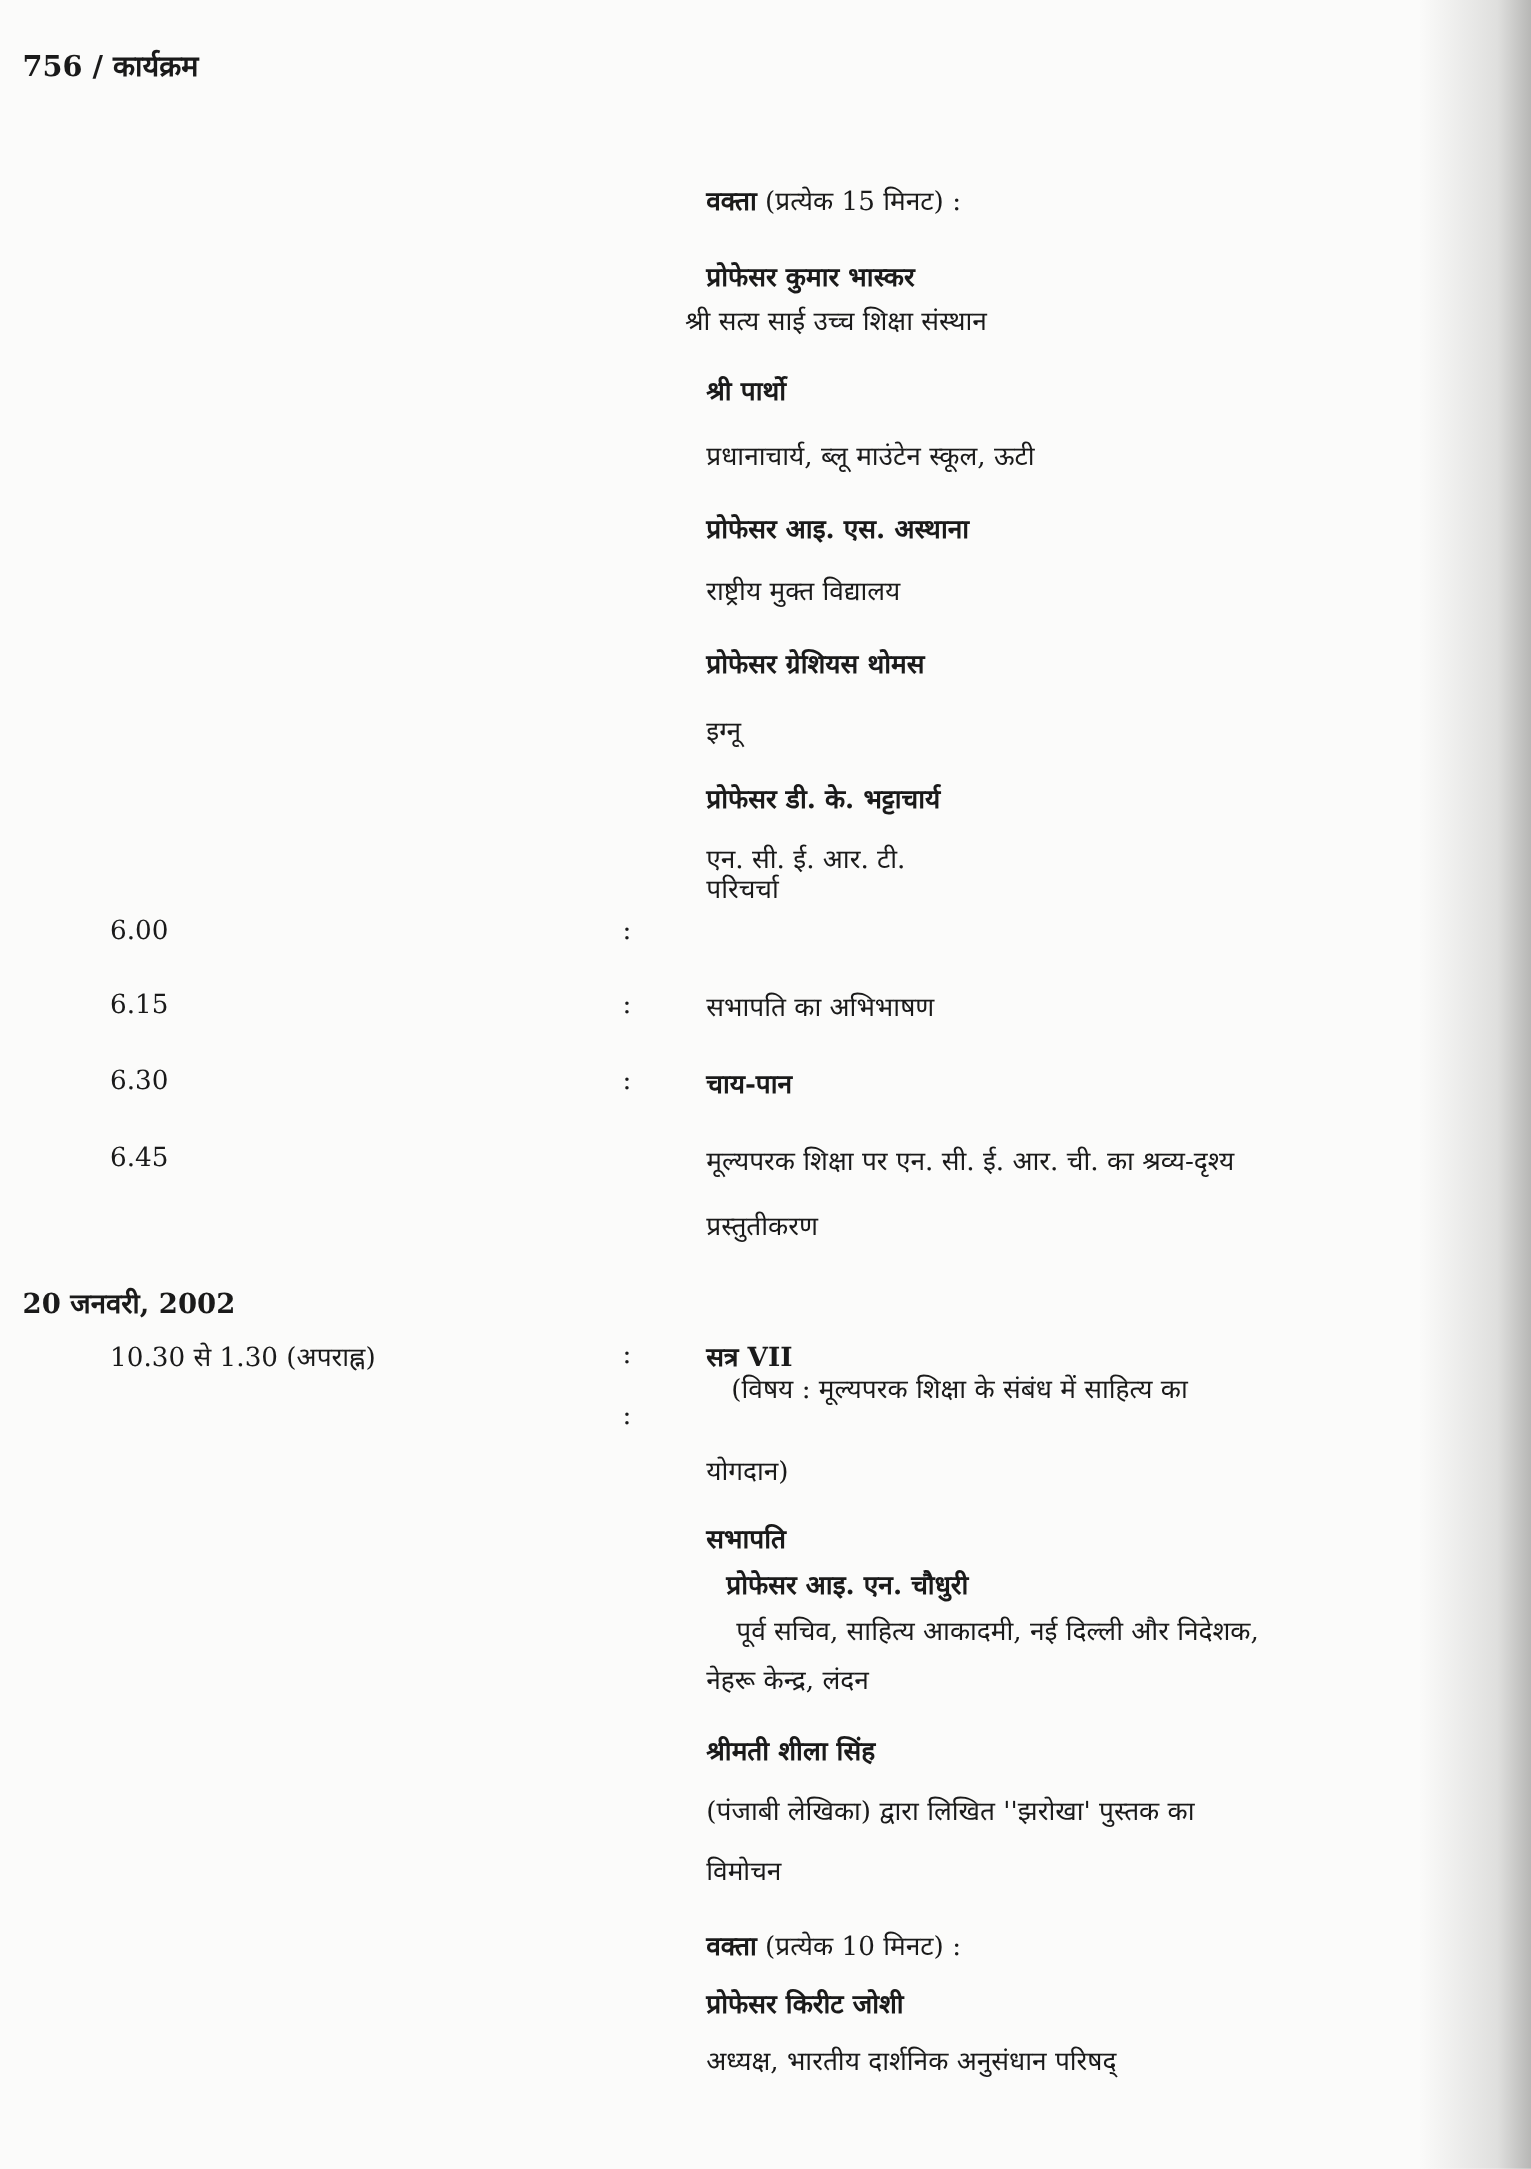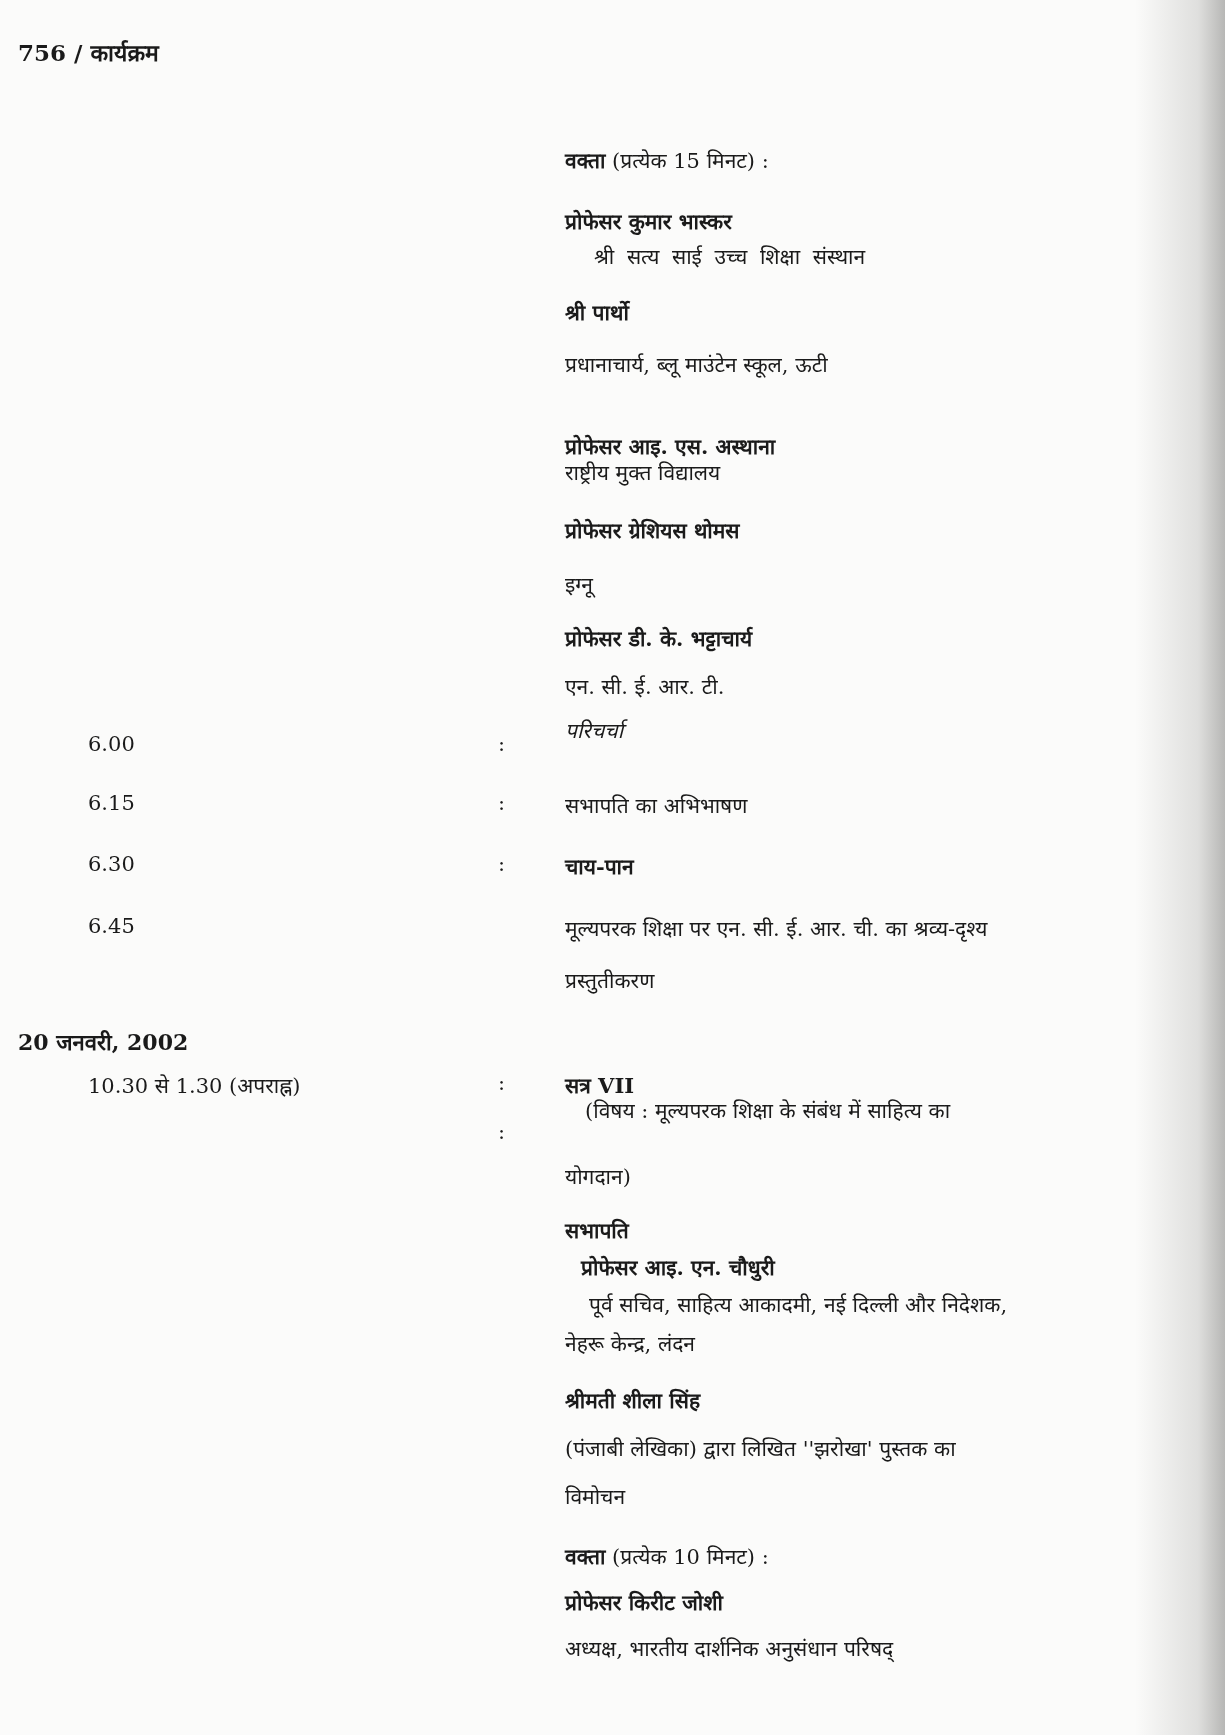--- a/index.html
+++ b/index.html
@@ -34,7 +34,7 @@
 </div>
 
 <div class="abs rt b" style="left:565px; top:207px;">प्रोफेसर कुमार भास्कर</div>
-<div class="abs rt" style="left:594px; top:242px;font-family:Liberation Mono, monospace;">श्री सत्य साई उच्च शिक्षा संस्थान</div>
+<div class="abs rt" style="left:548px; top:242px;">श्री सत्य साई उच्च शिक्षा संस्थान</div>
 
 <div class="abs rt b" style="left:565px; top:298px;">श्री पार्थो</div>
 <div class="abs rt" style="left:565px; top:350px;">प्रधानाचार्य, ब्लू माउंटेन स्कूल, ऊटी</div>

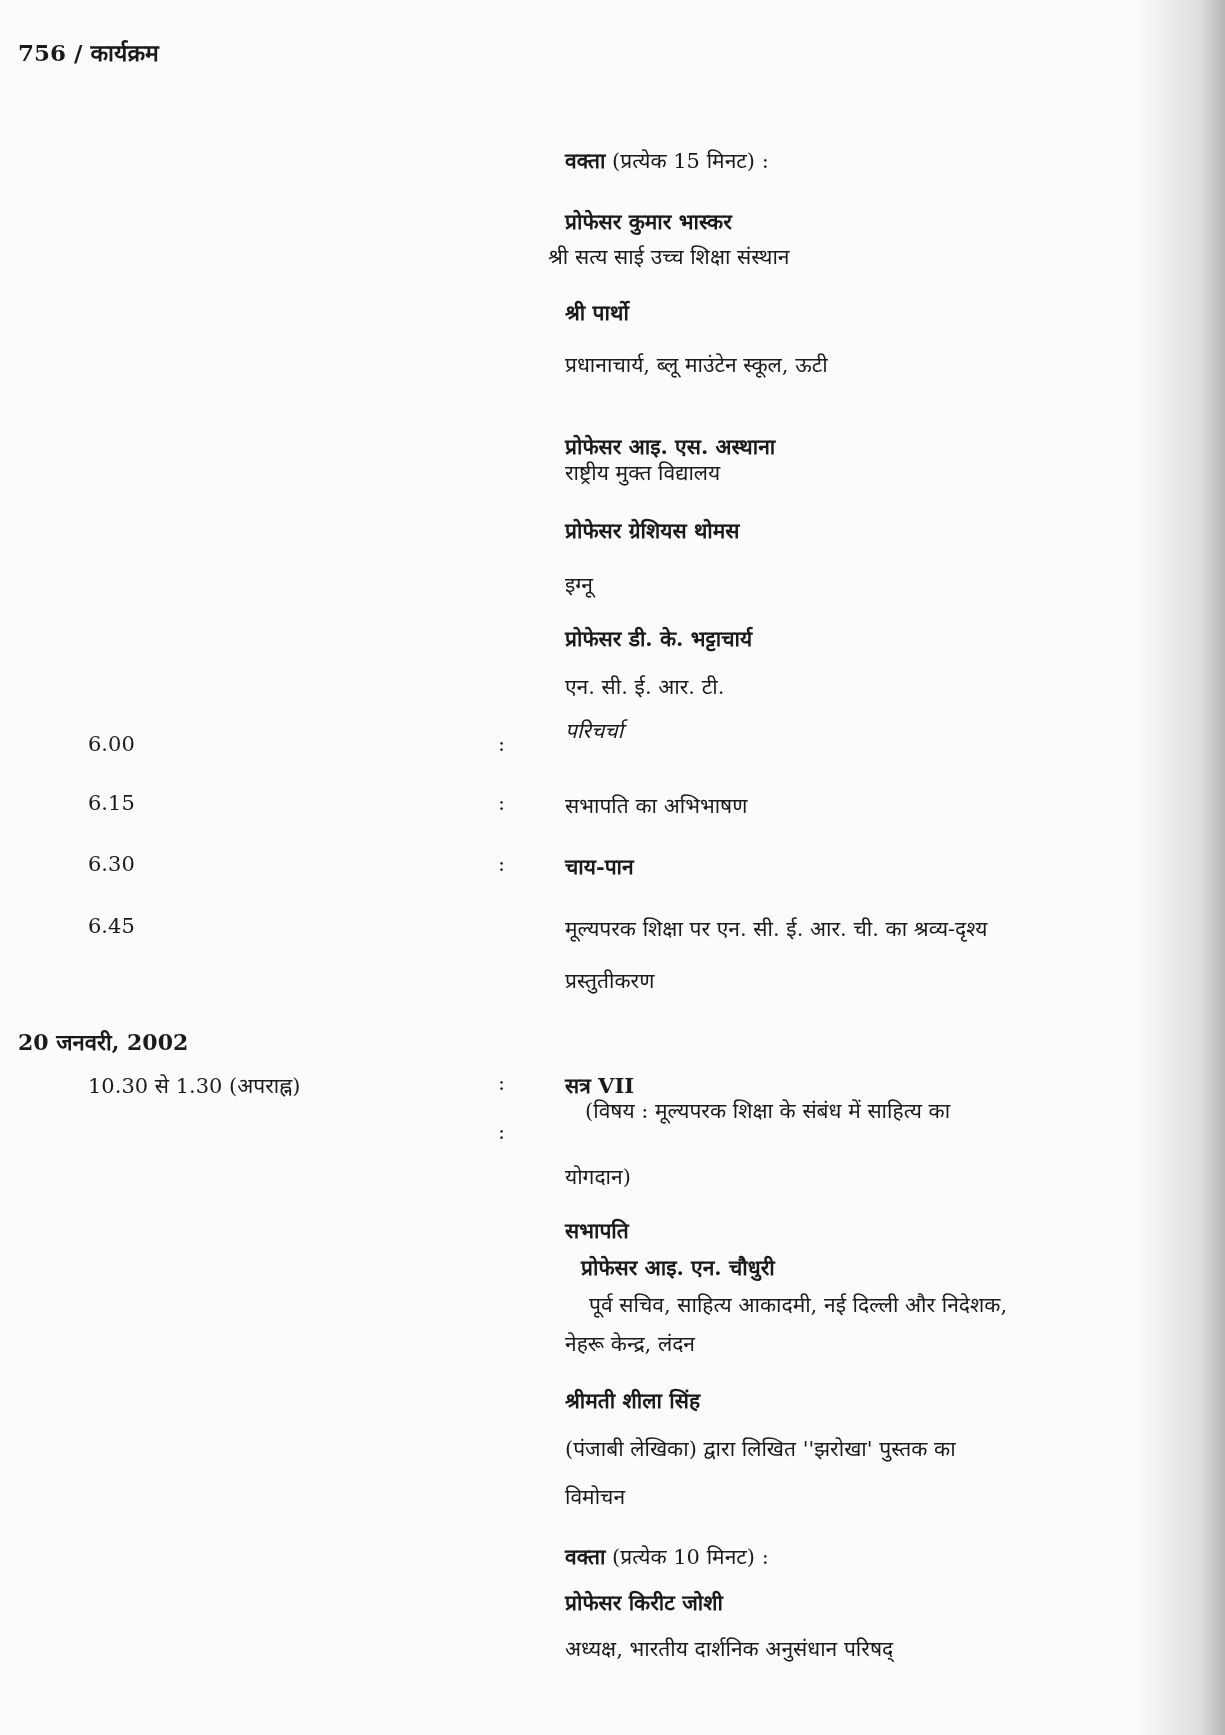--- a/index.html
+++ b/index.html
@@ -39,7 +39,7 @@
 <div class="abs rt b" style="left:565px; top:298px;">श्री पार्थो</div>
 <div class="abs rt" style="left:565px; top:350px;">प्रधानाचार्य, ब्लू माउंटेन स्कूल, ऊटी</div>
 
-<div class="abs rt b" style="left:565px; top:432px;">प्रोफेसर आइ. एस. अस्थाना</div>
+<div class="abs rt b" style="left:565px; top:408px;">प्रोफेसर आइ. एस. अस्थाना</div>
 <div class="abs rt" style="left:565px; top:458px;">राष्ट्रीय मुक्त विद्यालय</div>
 
 <div class="abs rt b" style="left:565px; top:516px;">प्रोफेसर ग्रेशियस थोमस</div>

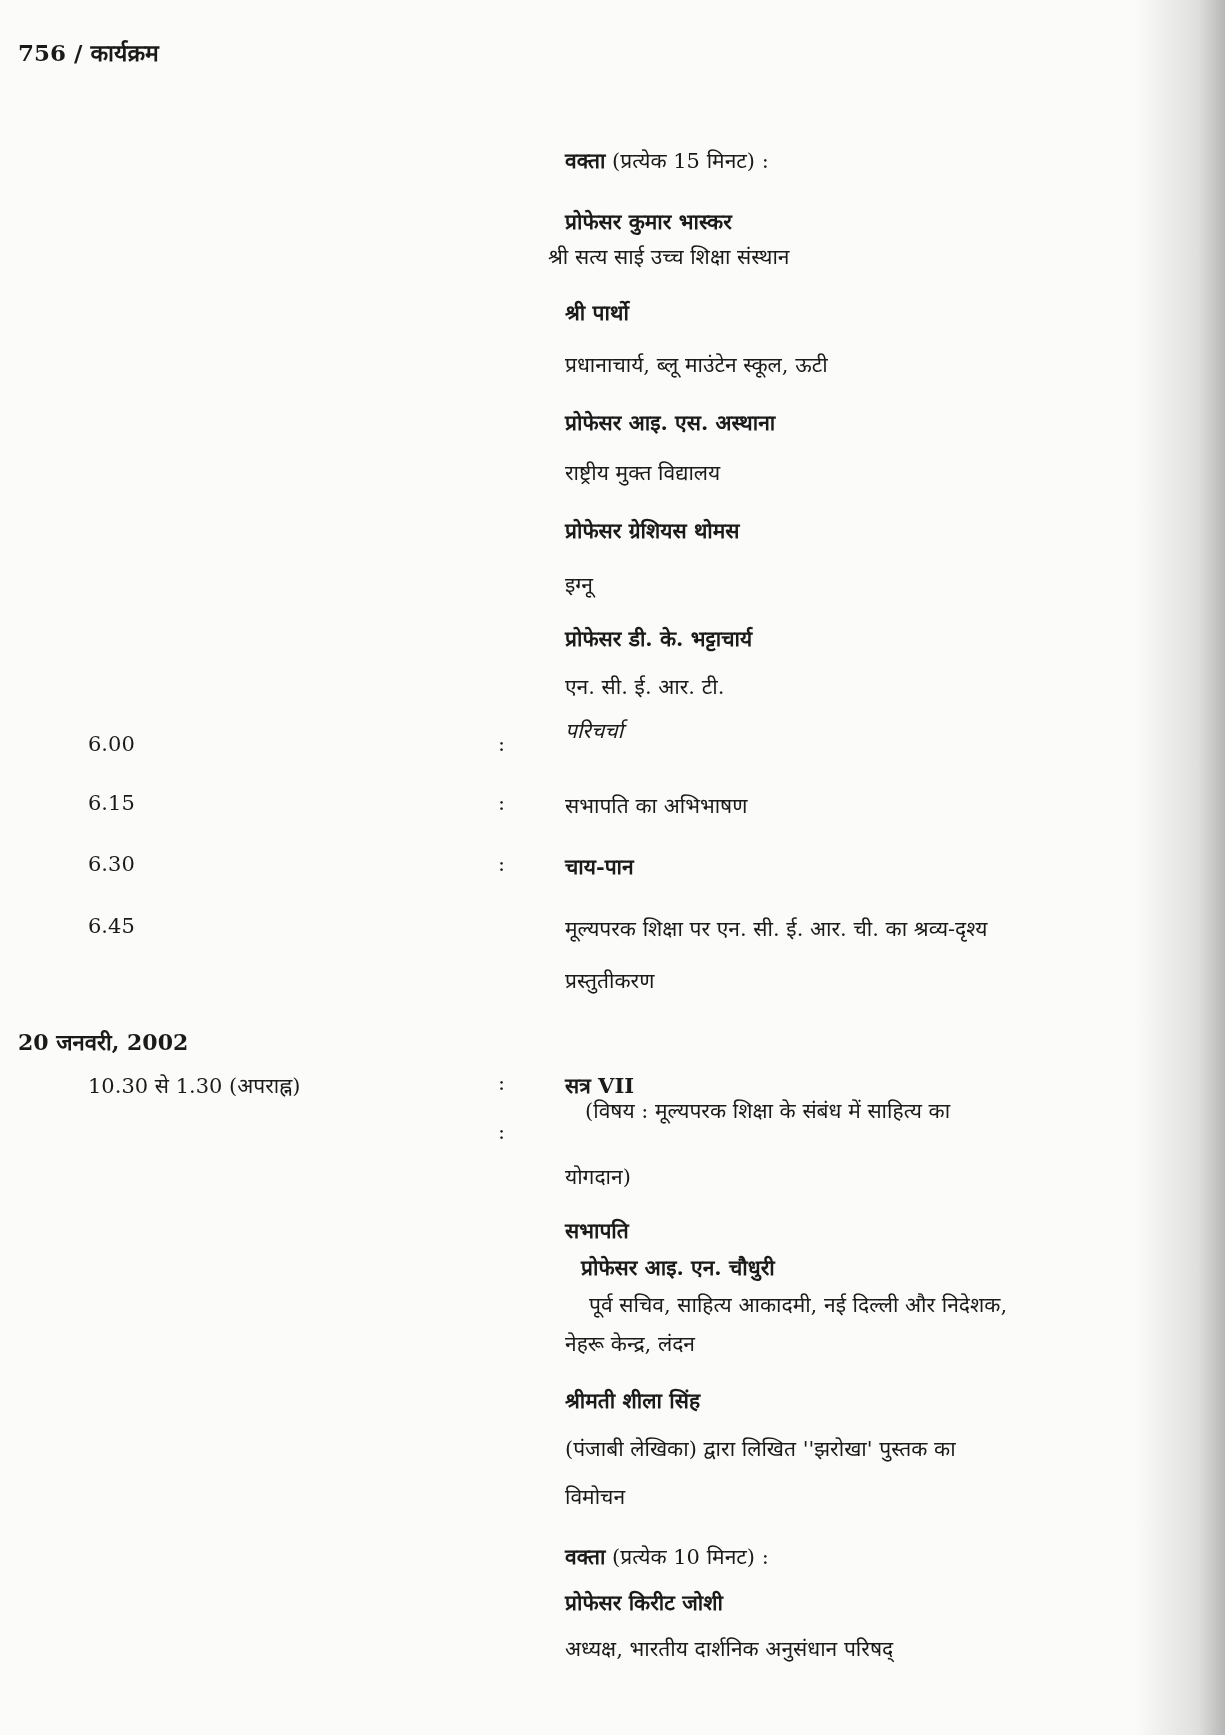--- a/index.html
+++ b/index.html
@@ -50,7 +50,7 @@
 
 <div class="abs time" style="top:732px;">6.00</div>
 <div class="abs colon" style="top:732px;">:</div>
-<div class="abs desc" style="top:716px;font-style:italic;">परिचर्चा</div>
+<div class="abs desc" style="top:696px;">परिचर्चा</div>
 
 <div class="abs time" style="top:791px;">6.15</div>
 <div class="abs colon" style="top:791px;">:</div>

